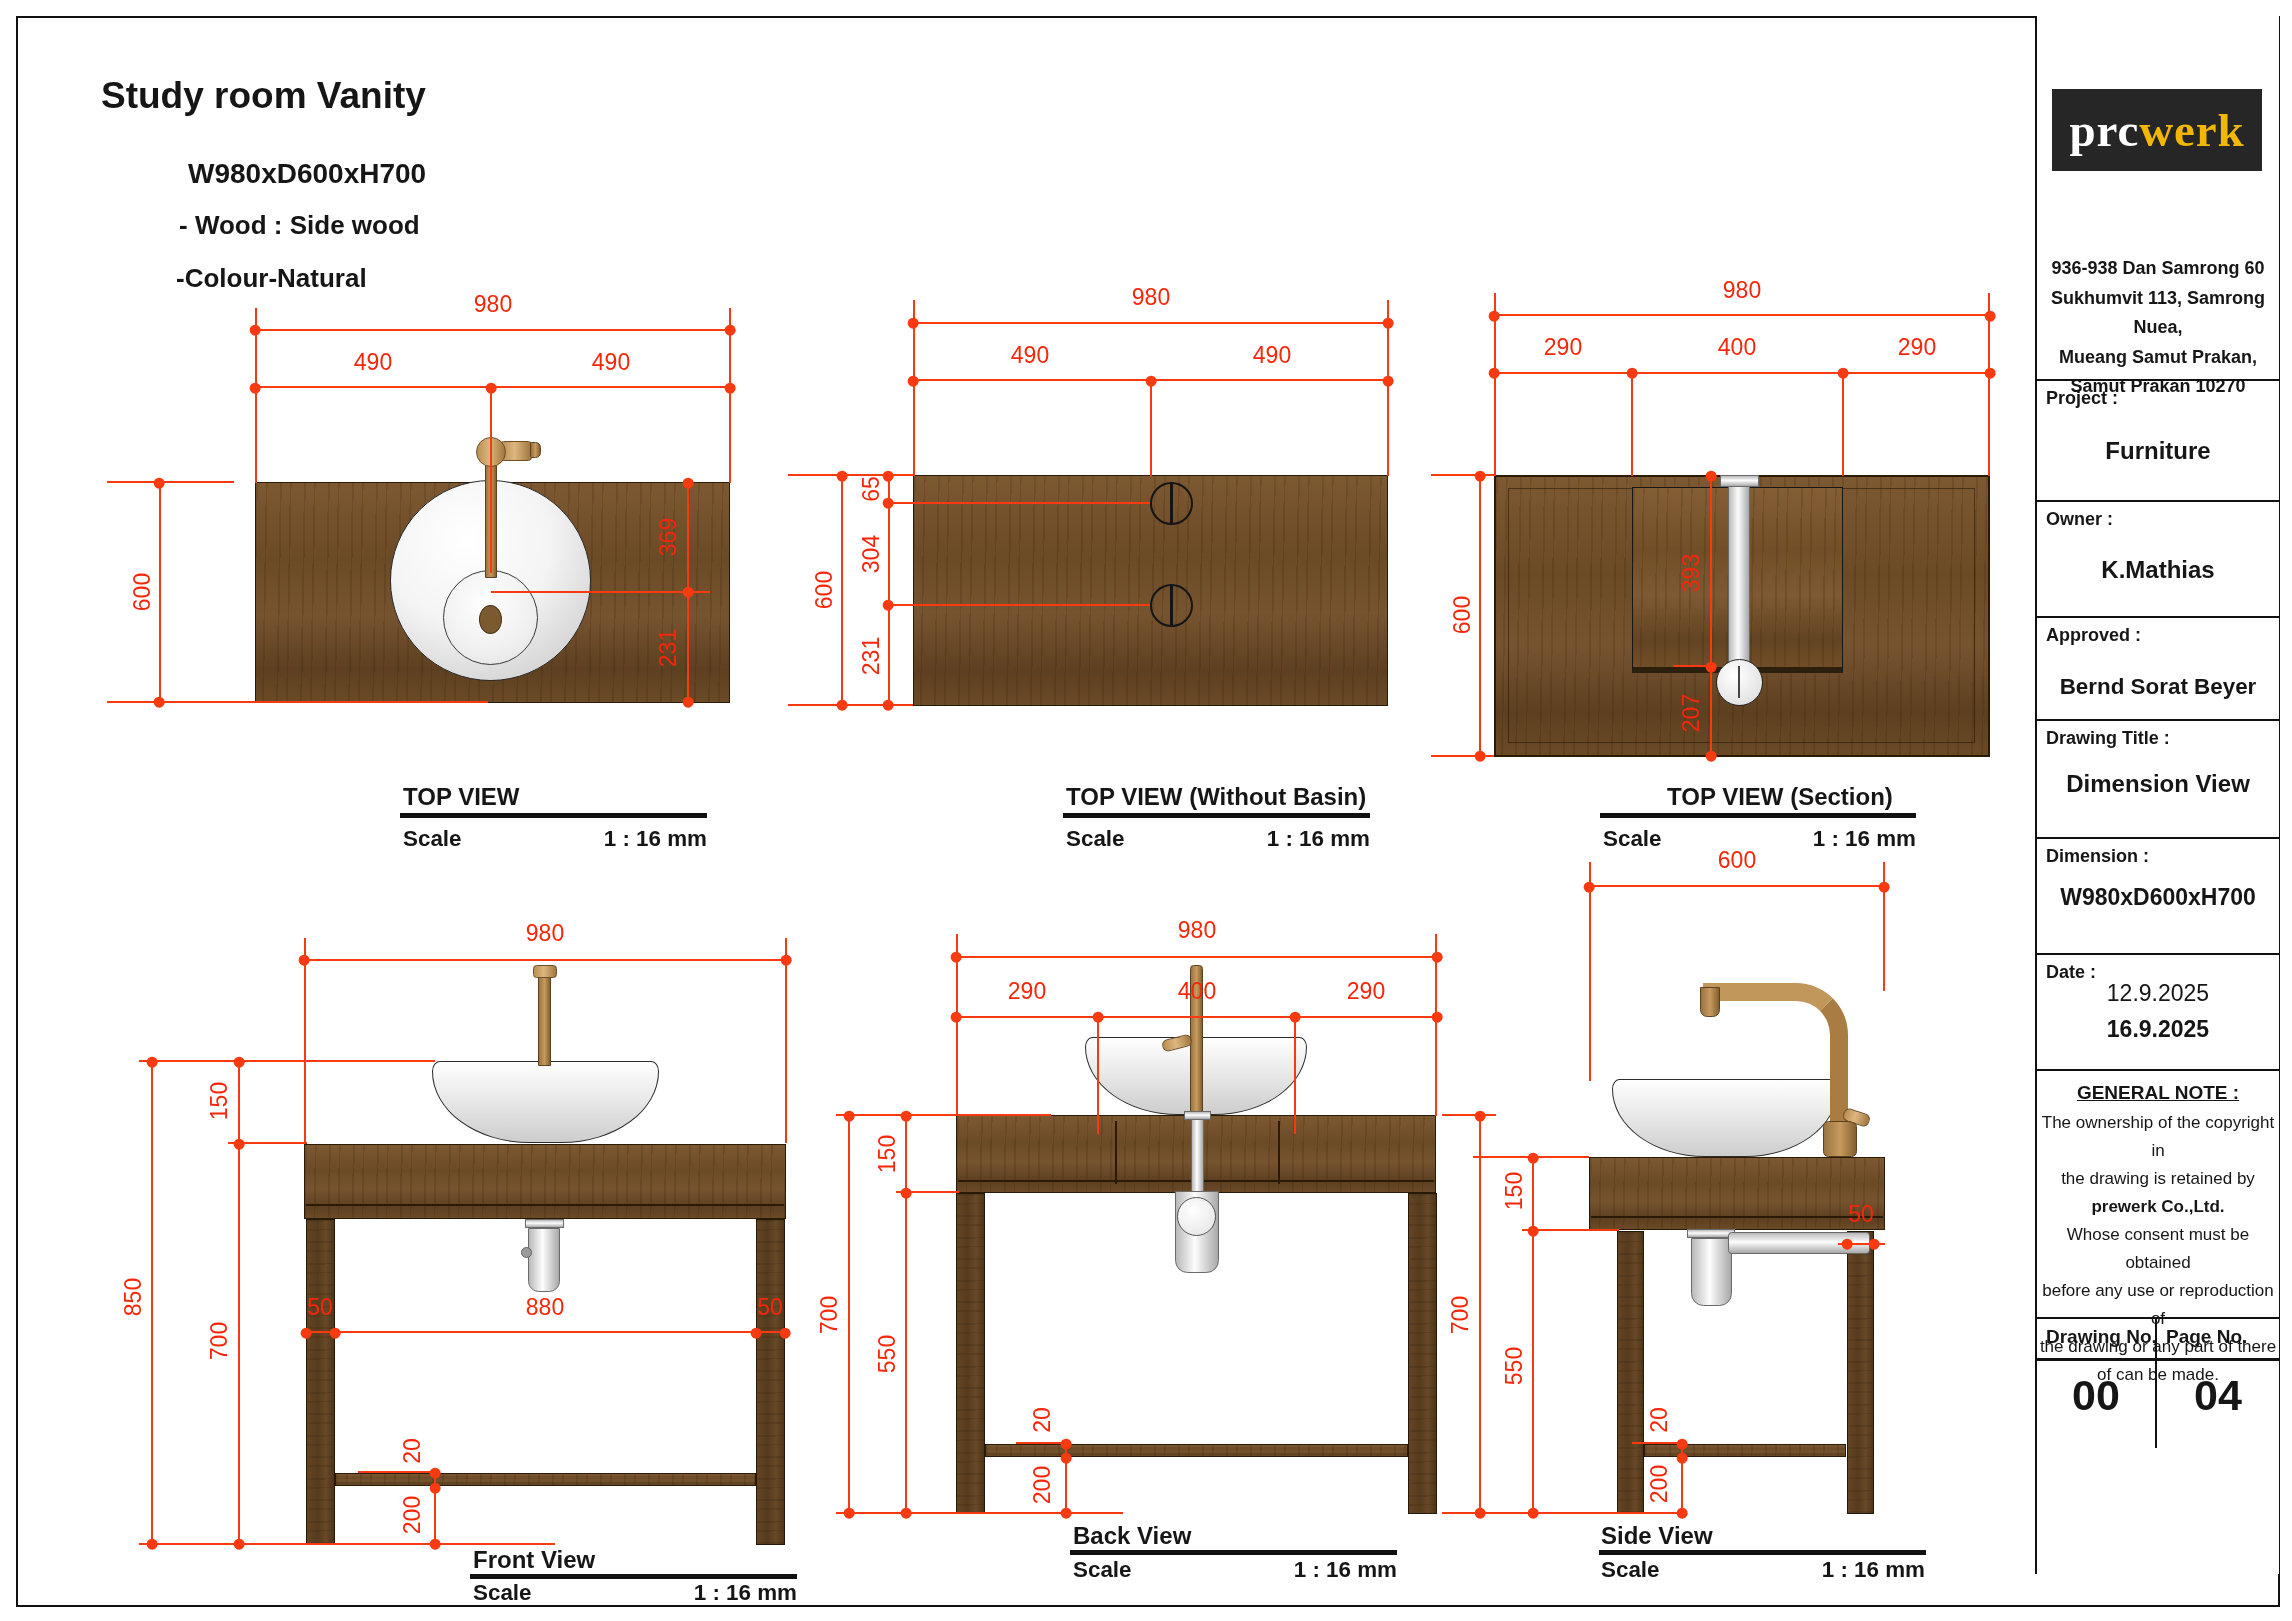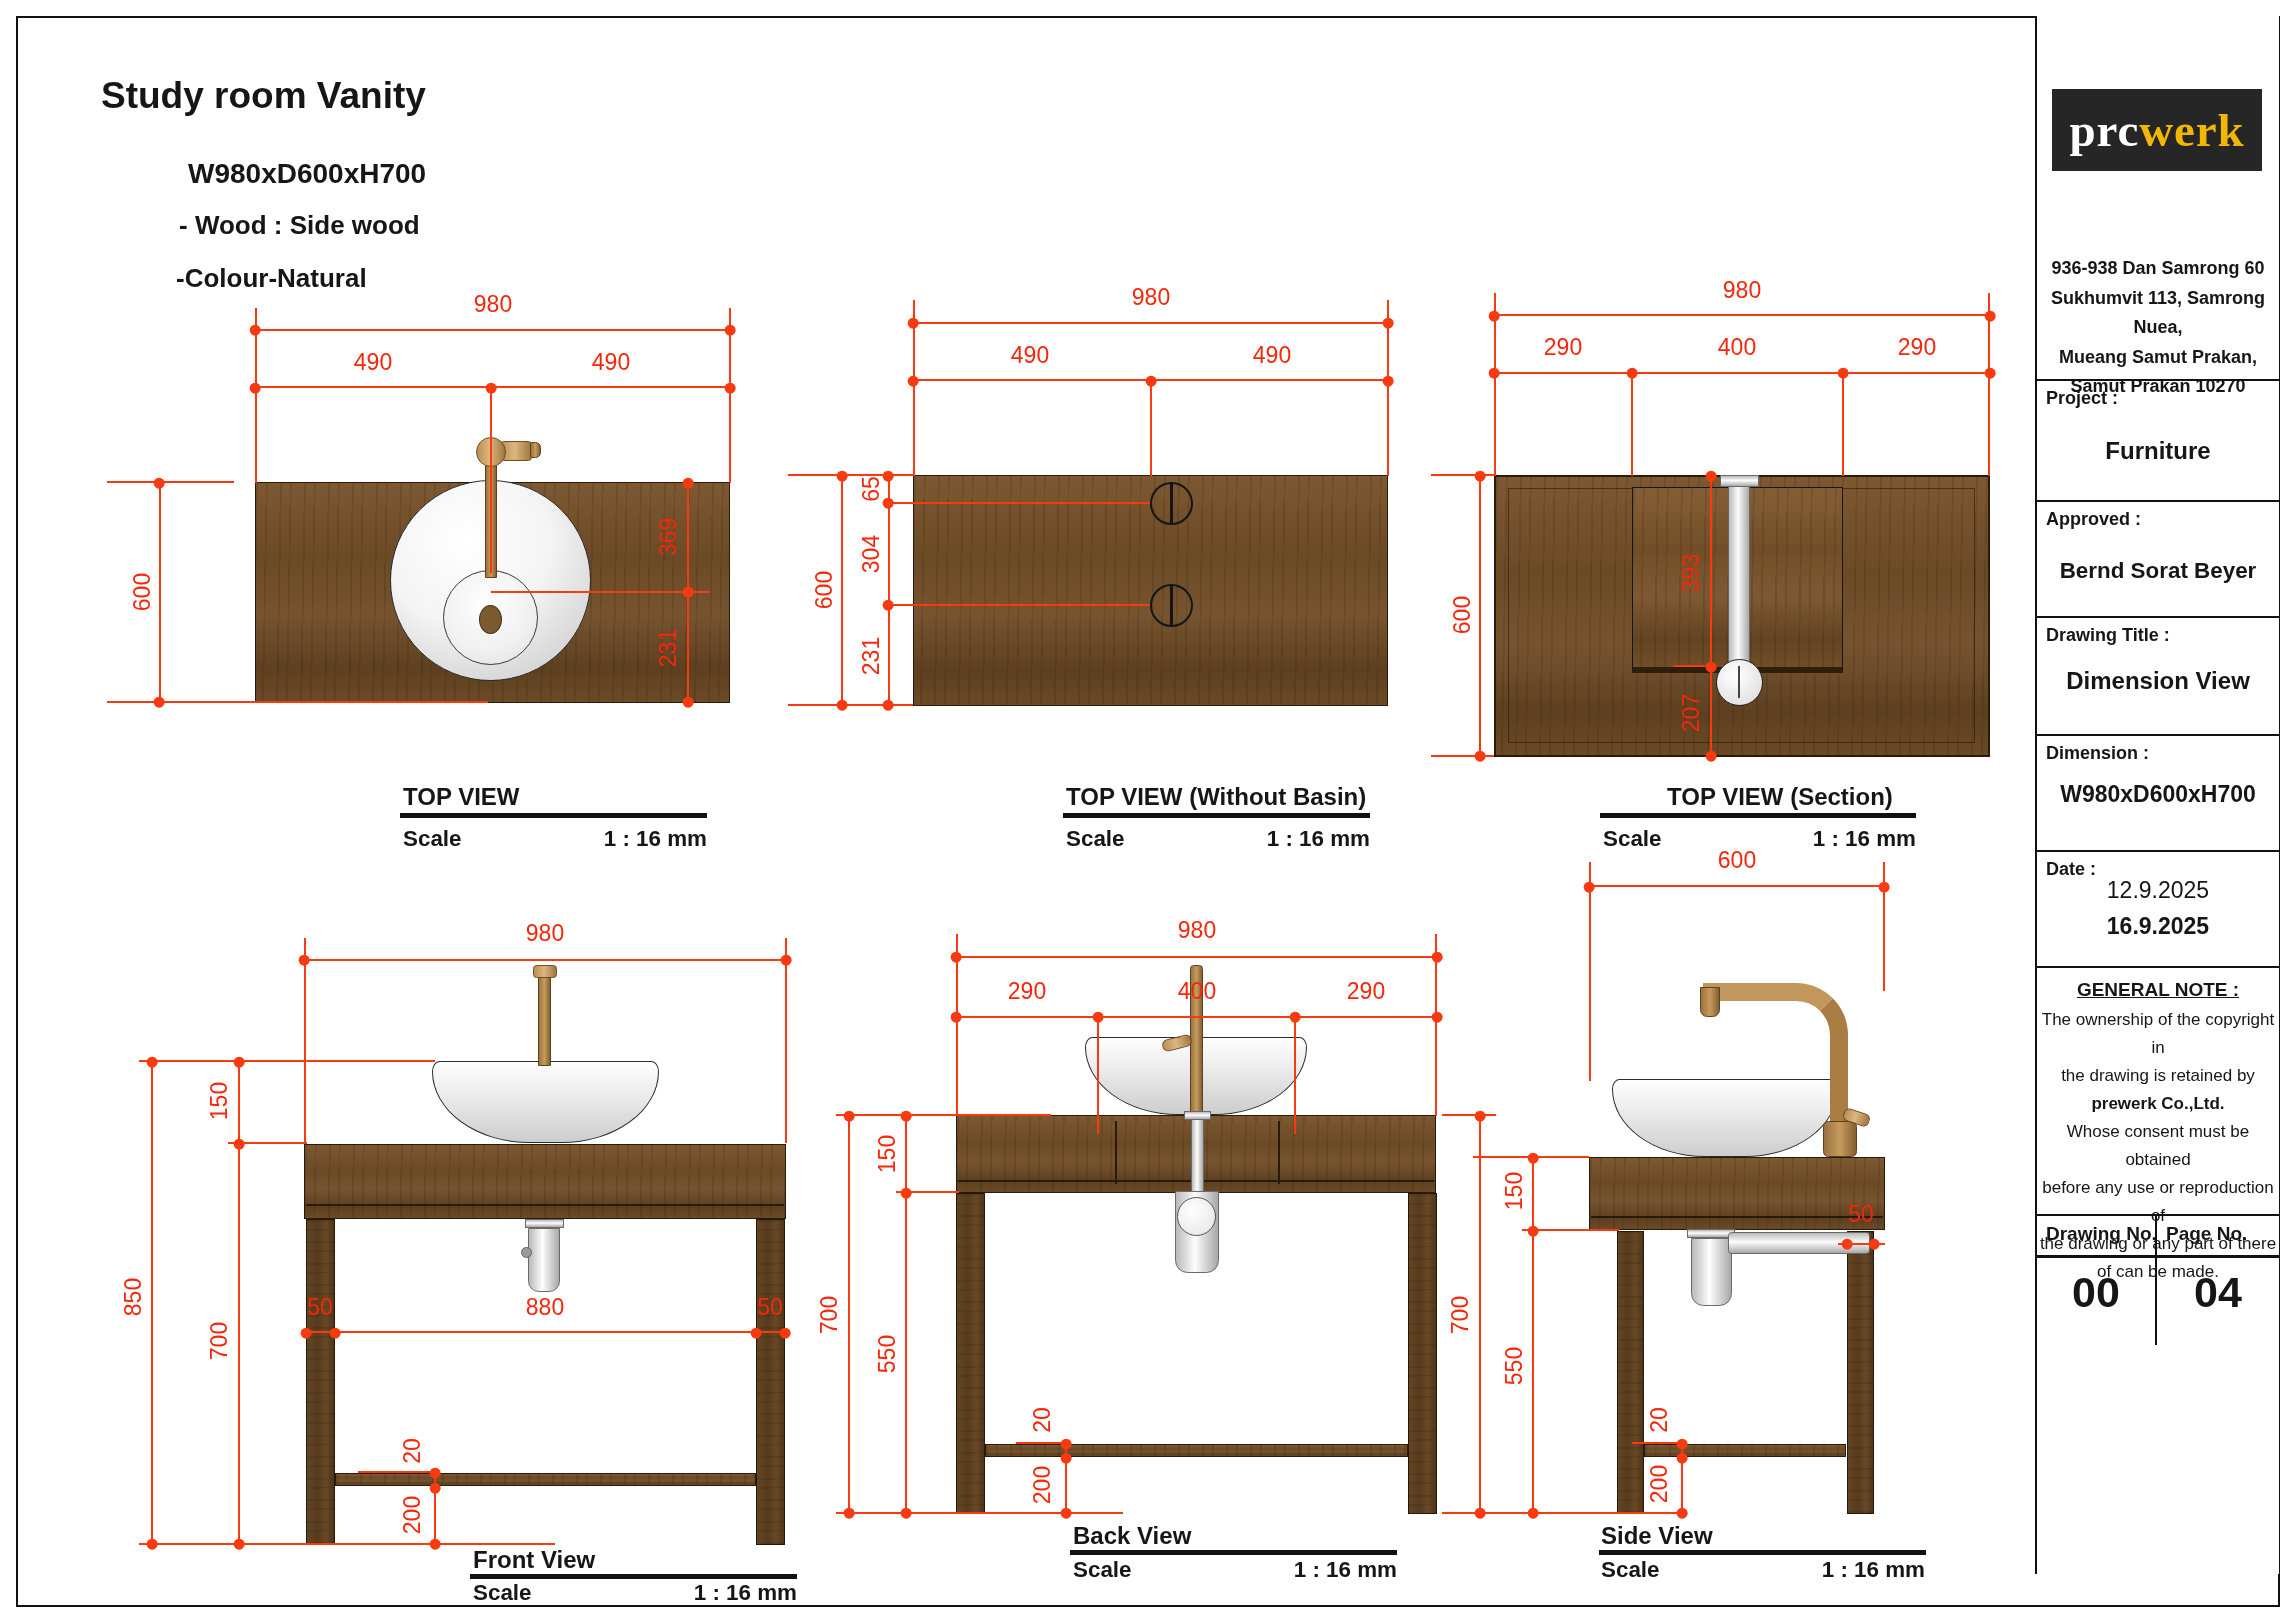--- a/index.html
+++ b/index.html
@@ -220,6 +220,10 @@
     <div class="tb-sec" style="height:121px;">
       <span class="tb-label">Project :</span>
       <span class="tb-value" style="top:56px;">Furniture</span>
+    </div>
+    <div class="tb-sec" style="height:116px;">
+      <span class="tb-label">Owner :</span>
+      <span class="tb-value" style="top:54px;">K.Mathias</span>
     </div>
     <div class="tb-sec" style="height:116px;">
       <span class="tb-label">Approved :</span>

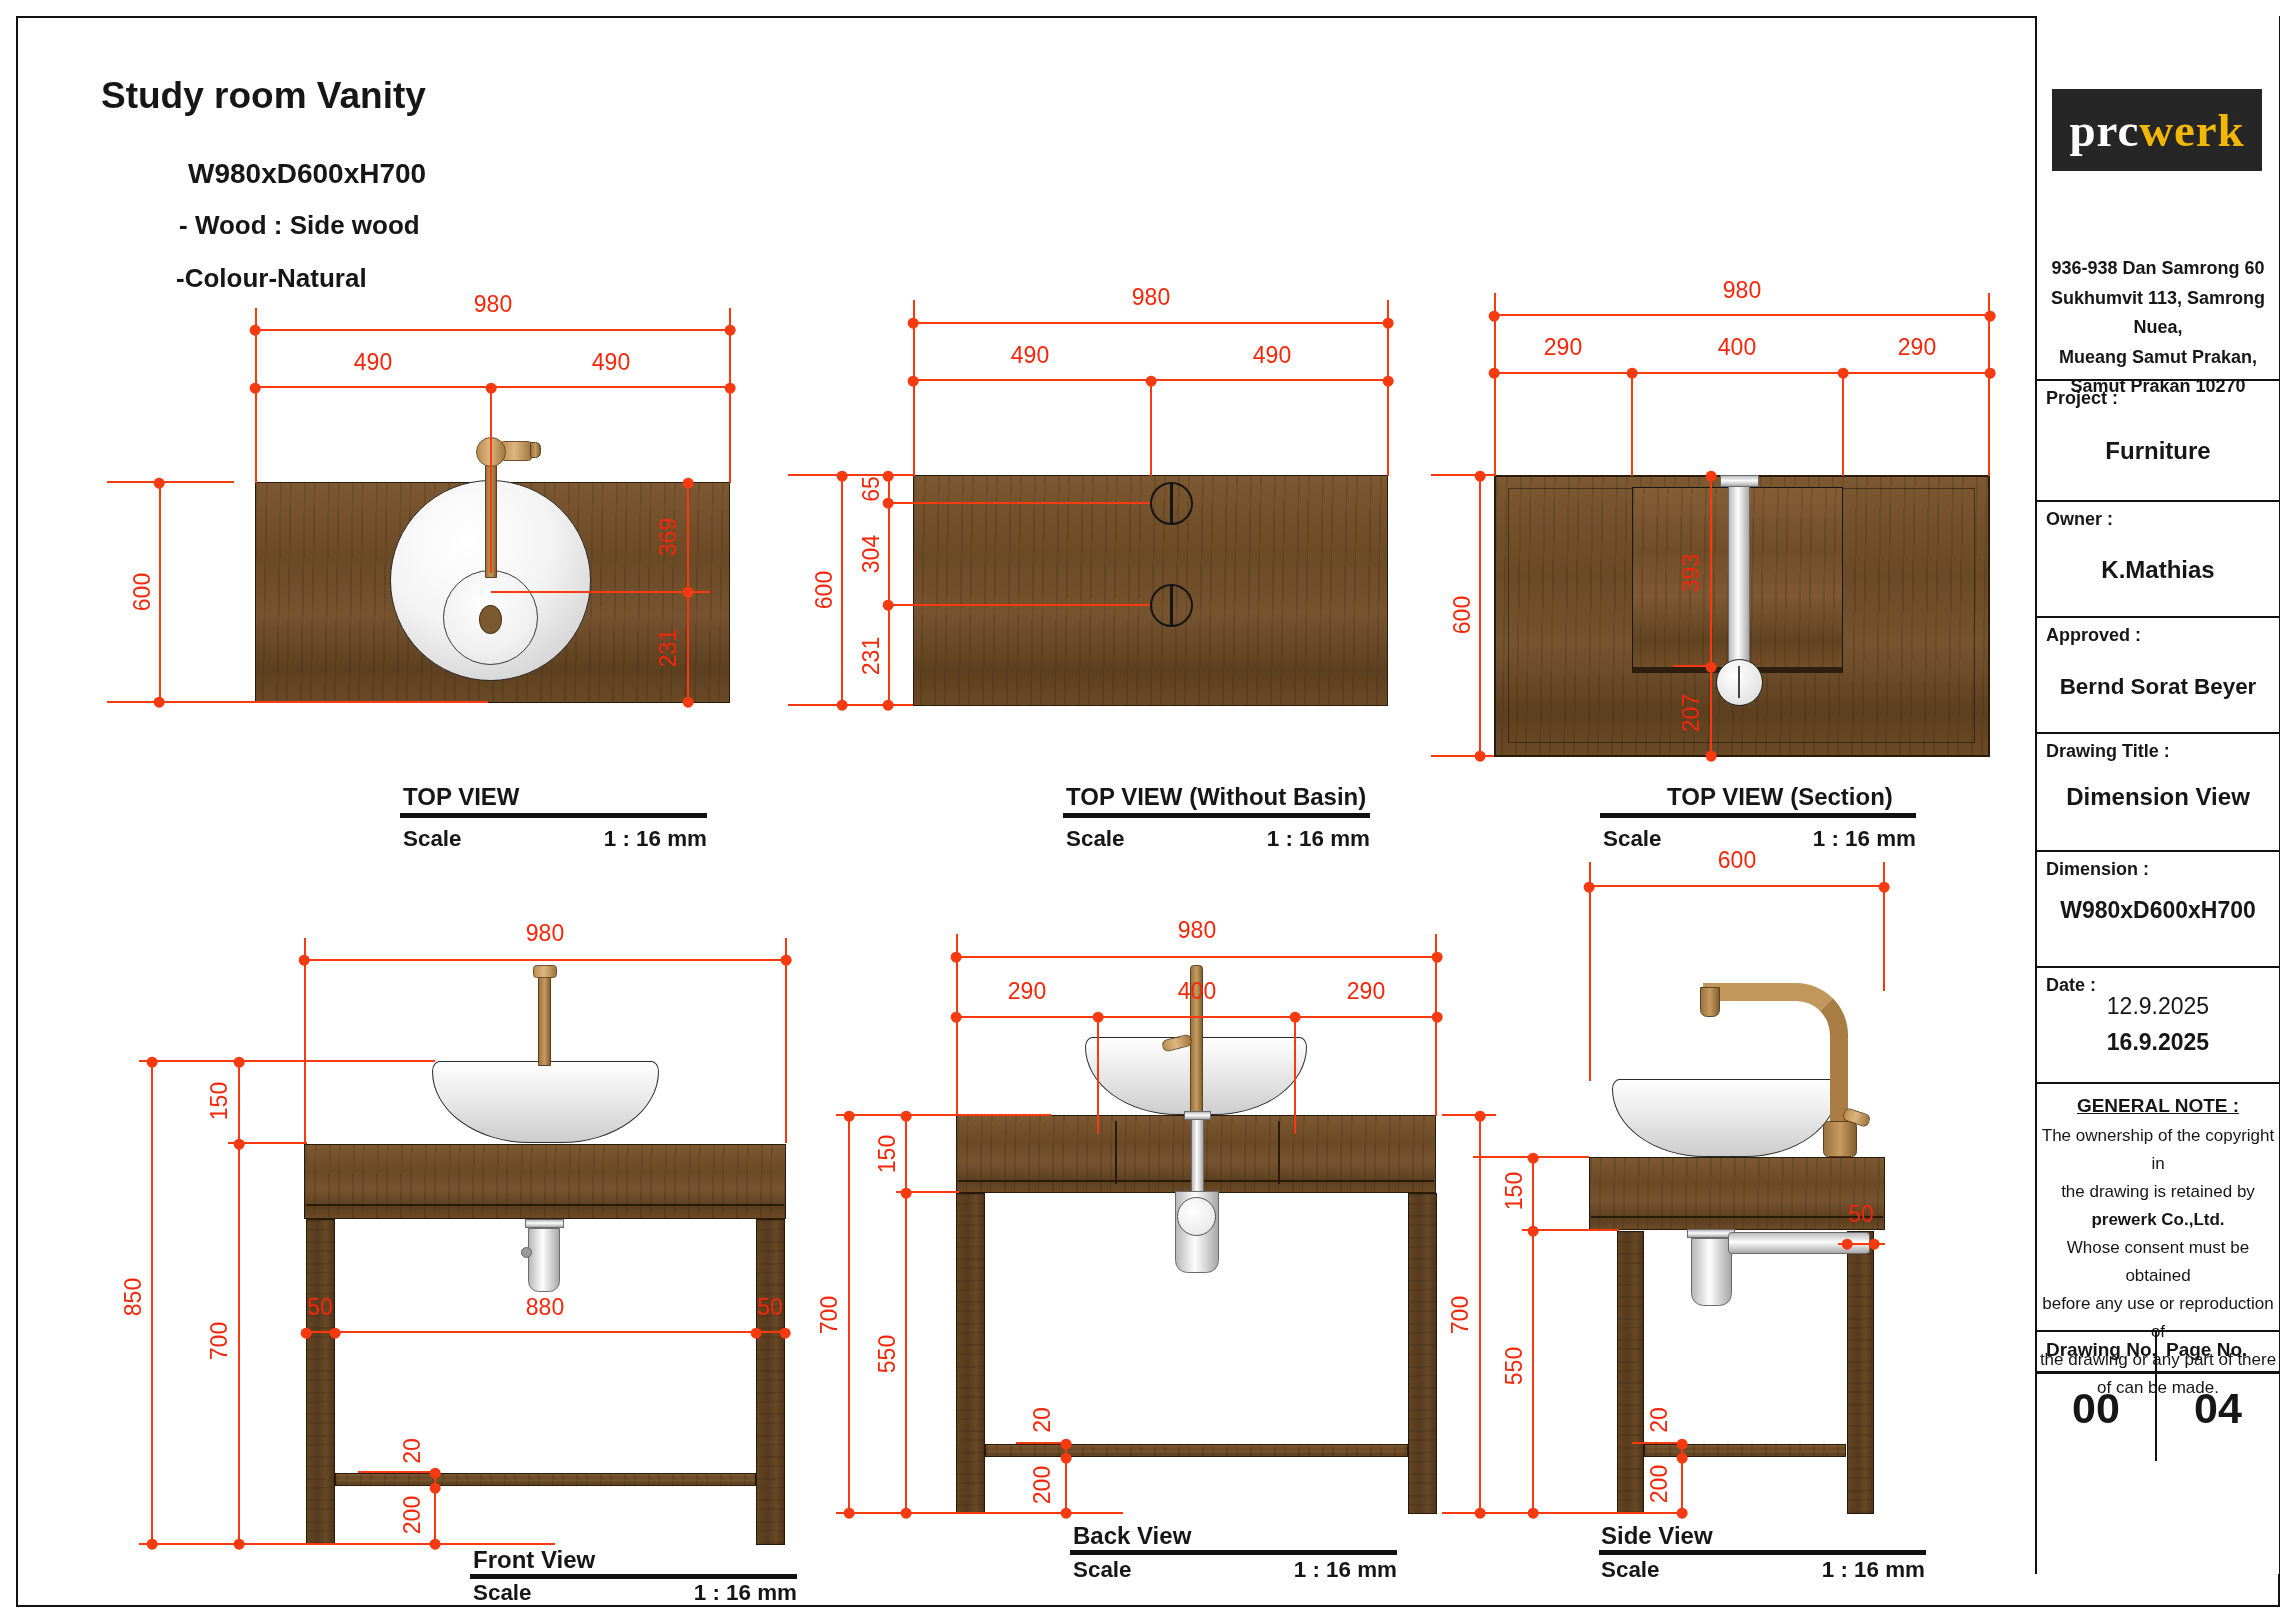--- a/index.html
+++ b/index.html
@@ -225,7 +225,7 @@
       <span class="tb-label">Owner :</span>
       <span class="tb-value" style="top:54px;">K.Mathias</span>
     </div>
-    <div class="tb-sec" style="height:116px;">
+    <div class="tb-sec" style="height:103px;">
       <span class="tb-label">Approved :</span>
       <span class="tb-value" style="top:56px;font-size:22.4px;">Bernd Sorat Beyer</span>
     </div>

